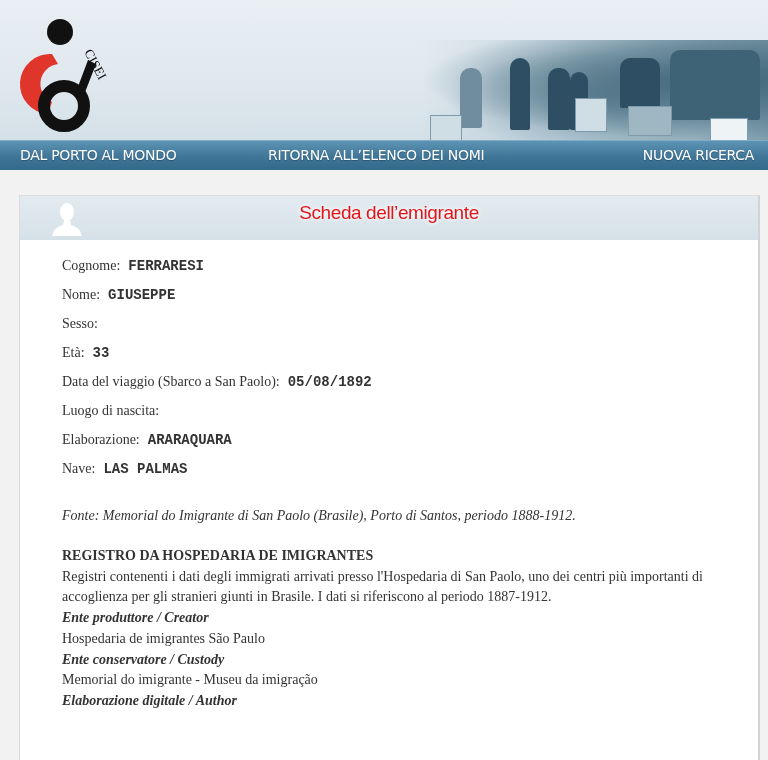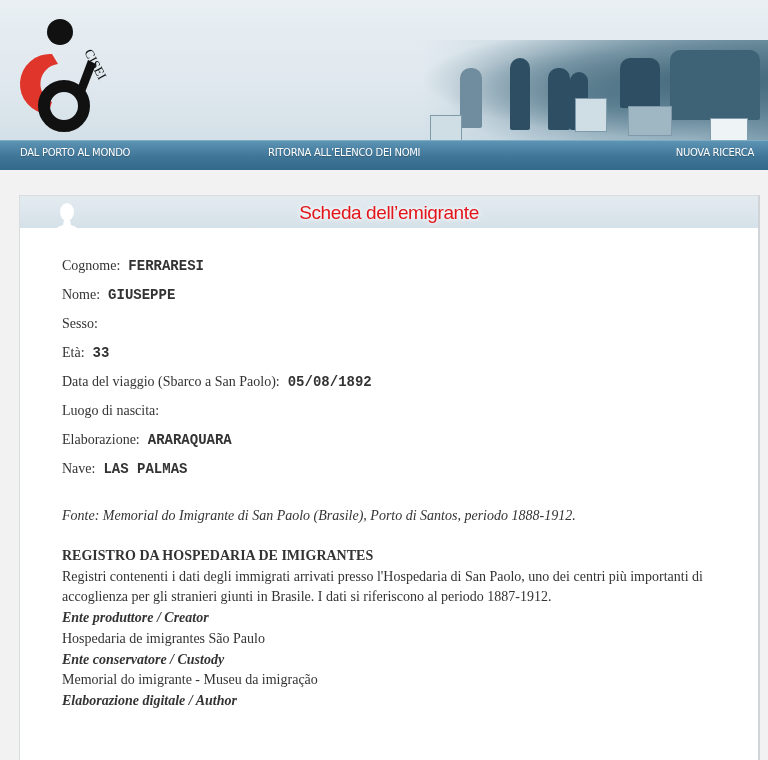--- a/index.html
+++ b/index.html
@@ -42,7 +42,7 @@
   }
   .navbar a {
     position:absolute; top:6px;
-    font-family:"DejaVu Sans", sans-serif; font-size:10px;
+    font-family:"DejaVu Sans", sans-serif; font-size:14px;
     color:#fff; text-decoration:none; letter-spacing:-0.3px;
     text-shadow:0 1px 1px rgba(0,0,0,0.25);
   }

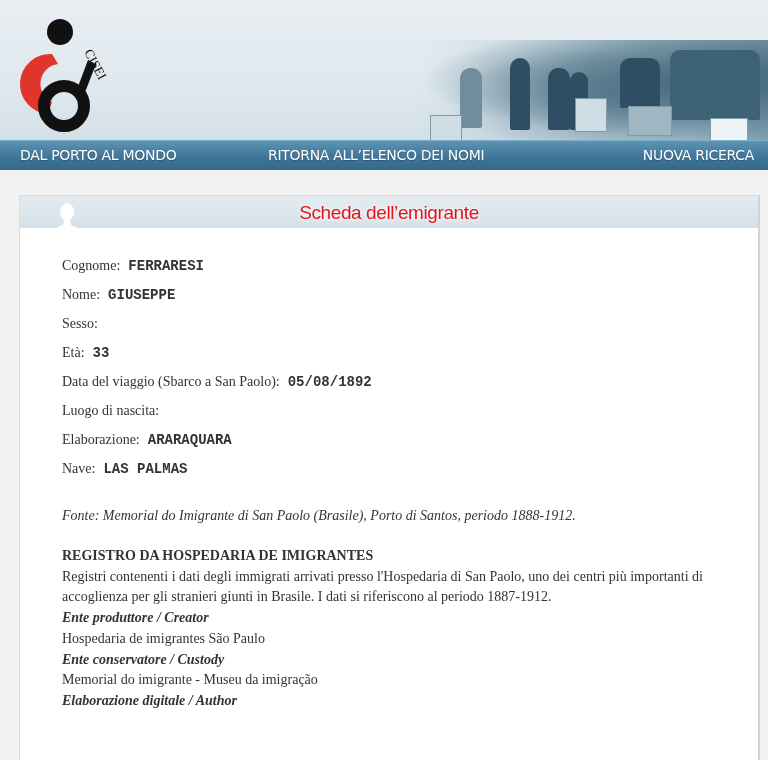--- a/index.html
+++ b/index.html
@@ -57,7 +57,7 @@
     box-sizing:border-box;
   }
   .card-header {
-    height:32px;
+    height:44px;
     background:linear-gradient(180deg,#e3ebf0 0%,#d5e1e8 100%);
     position:relative;
   }

